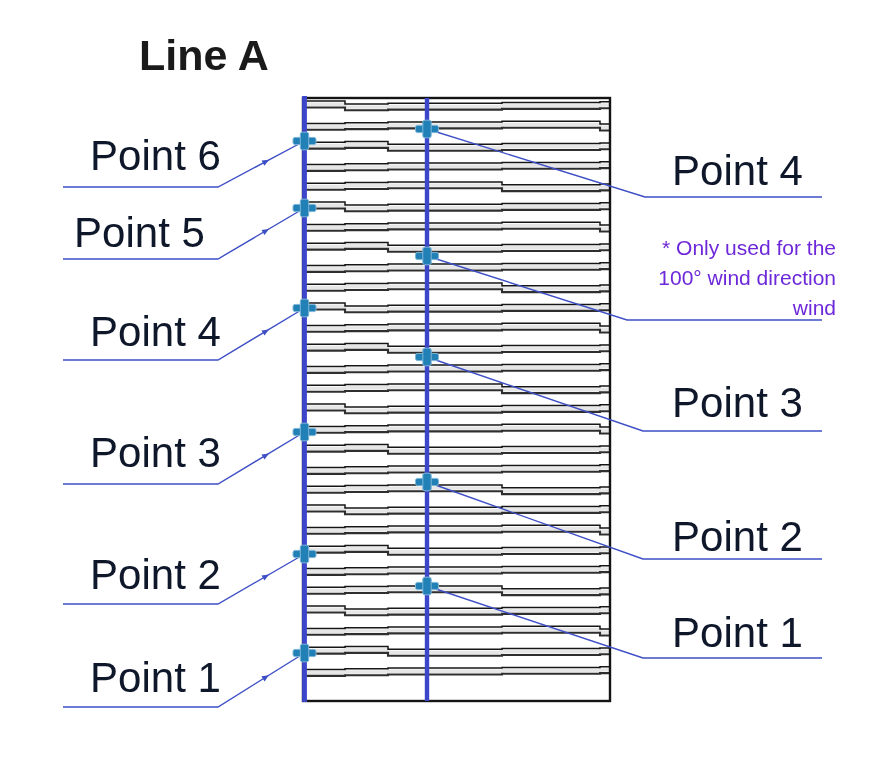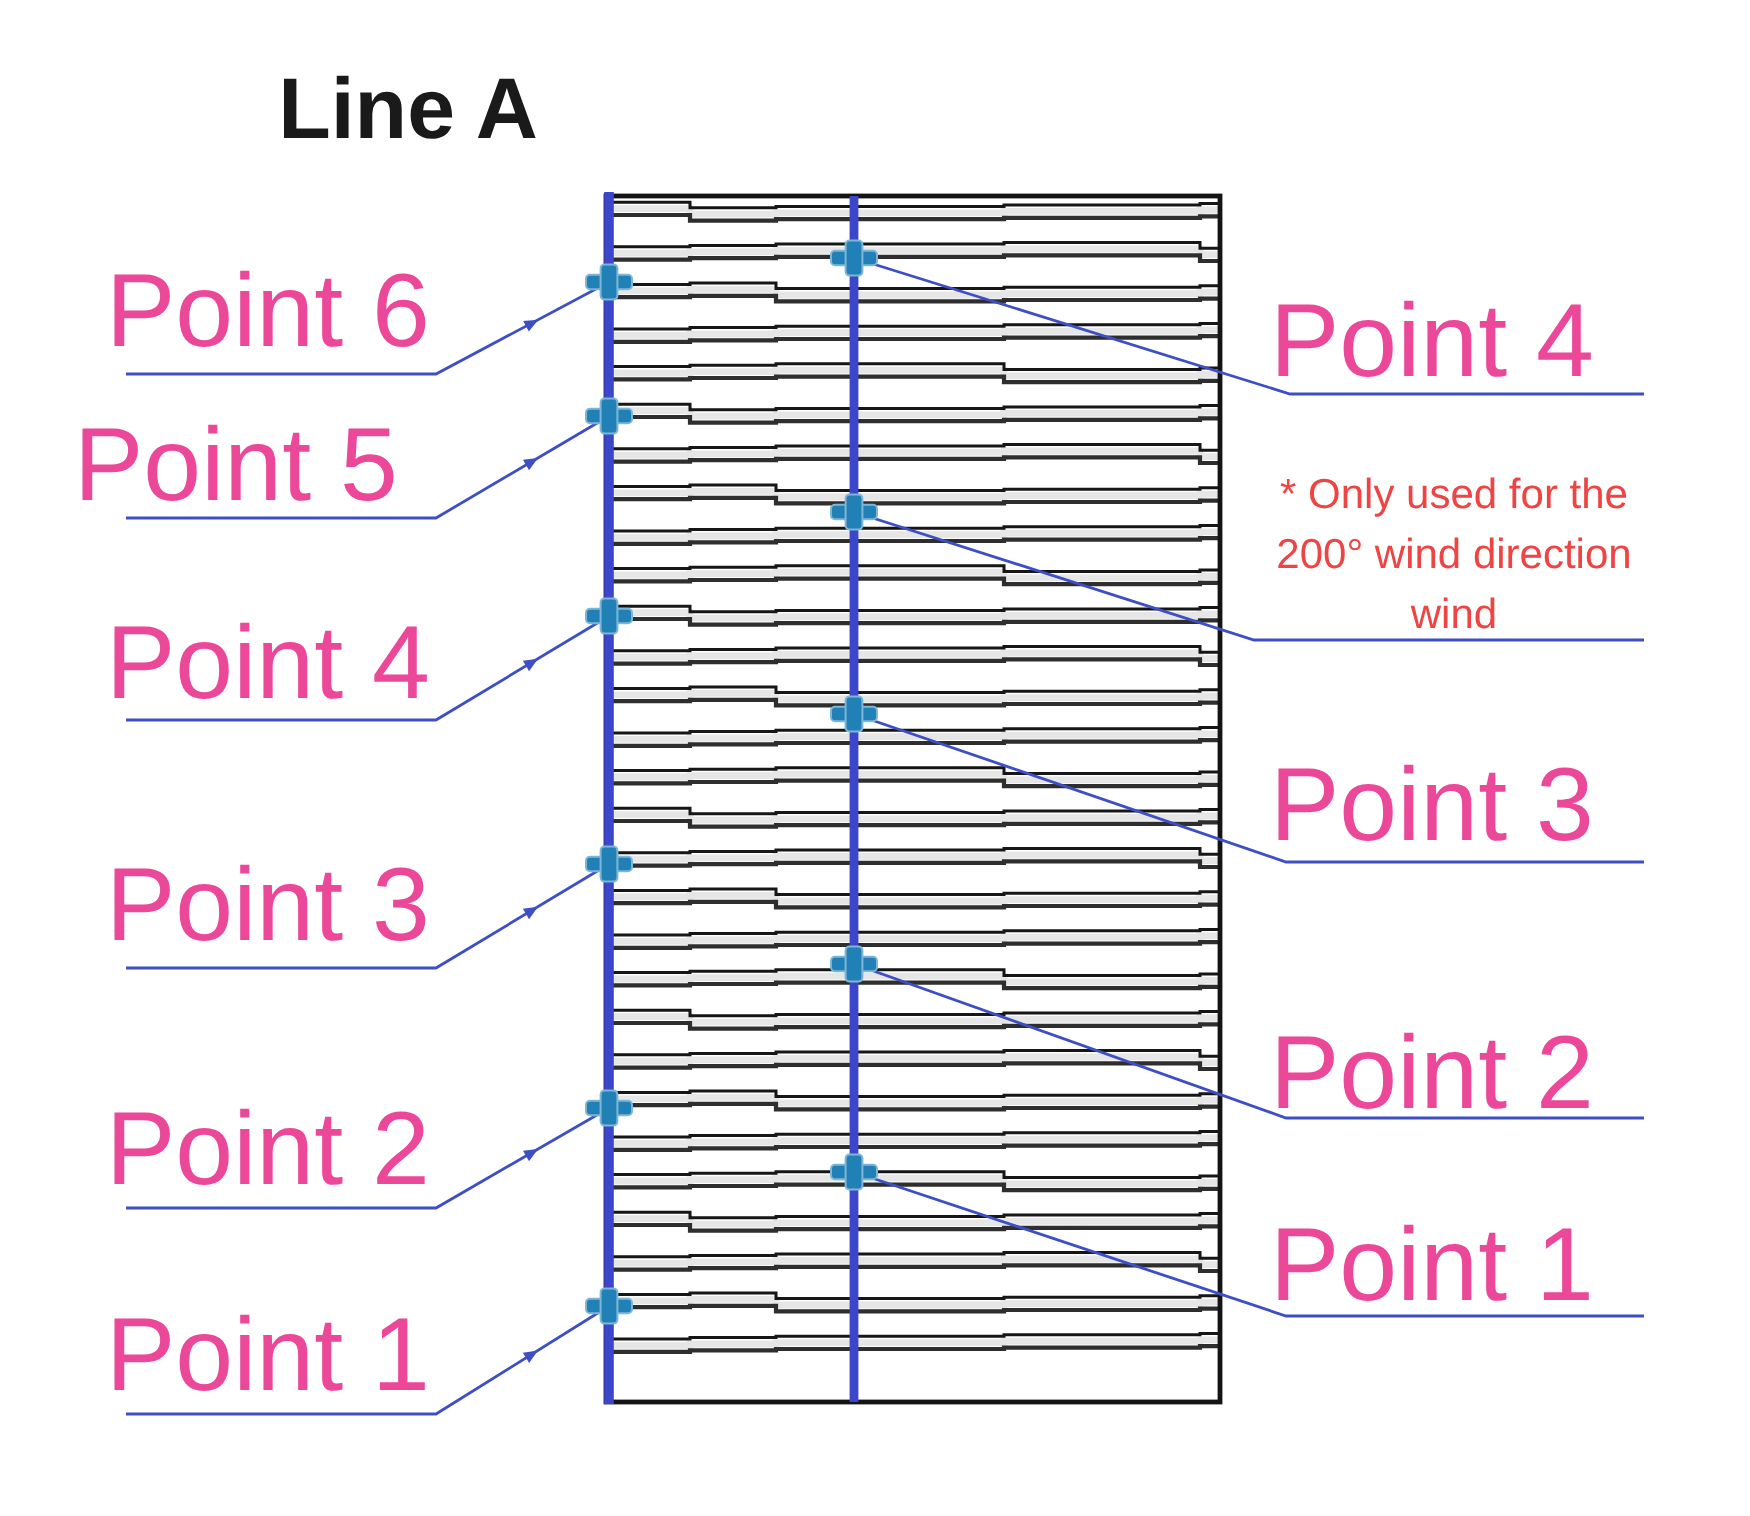--- a/index.html
+++ b/index.html
@@ -15,8 +15,8 @@
   .title-a{left:99px;top:29px;}
   .title-b{left:408px;top:29px;}
   .pt-label{
-    position:absolute;width:205px;height:52px;
-    font-size:52px;font-weight:400;color:#ec4899;line-height:52px;white-space:nowrap;
+    position:absolute;width:205px;height:52px;text-align:center;
+    font-size:42px;font-weight:400;color:#0f172a;line-height:52px;white-space:nowrap;
   }
   .note{
     position:absolute;left:618px;top:233px;width:218px;text-align:center;

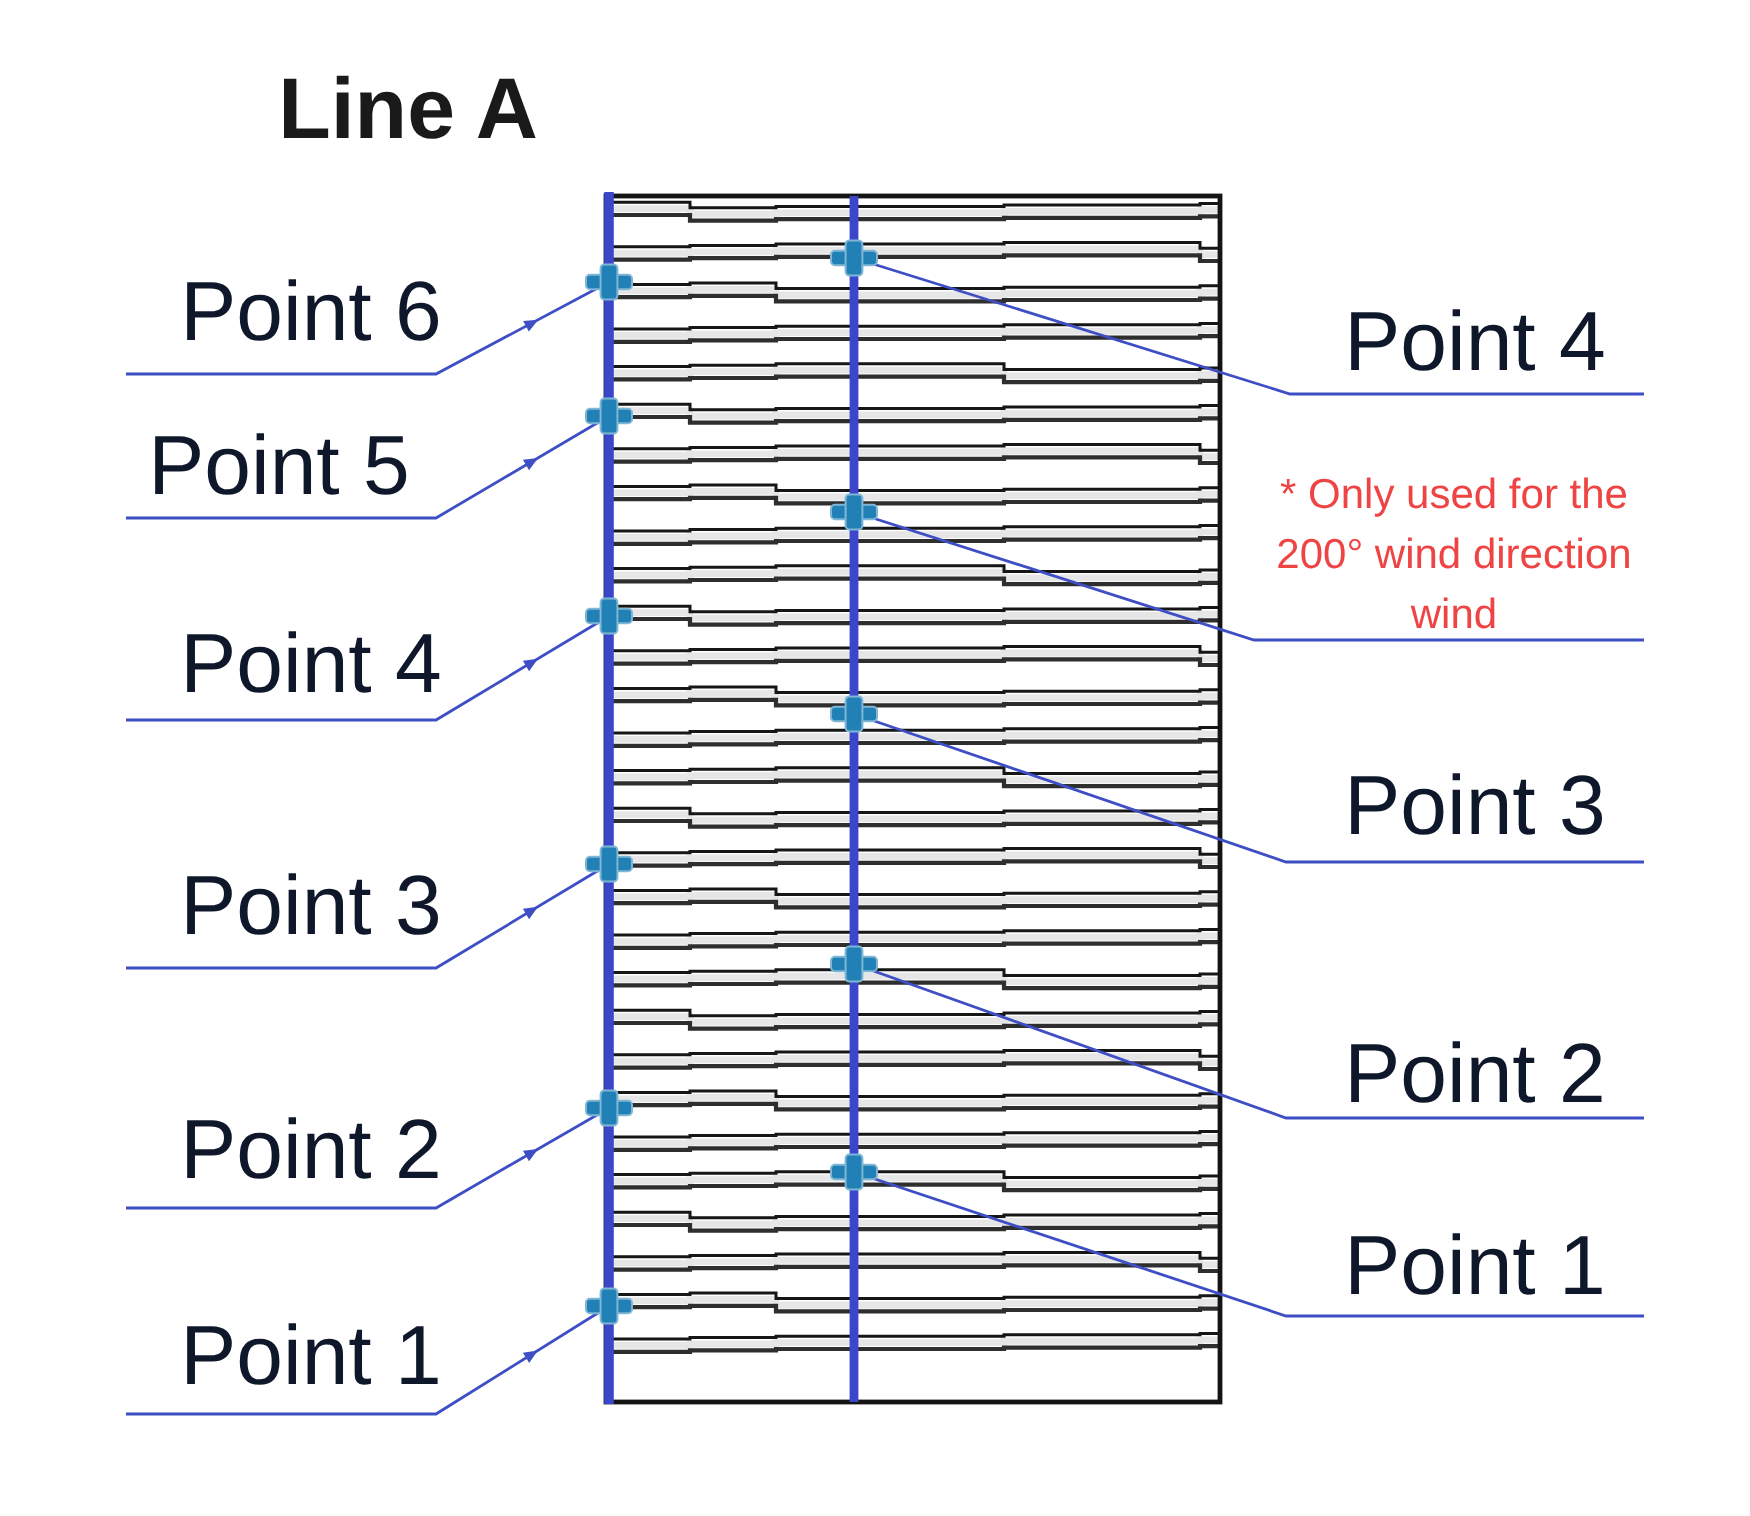--- a/index.html
+++ b/index.html
@@ -19,8 +19,8 @@
     font-size:42px;font-weight:400;color:#0f172a;line-height:52px;white-space:nowrap;
   }
   .note{
-    position:absolute;left:618px;top:233px;width:218px;text-align:center;
-    font-size:21px;line-height:30px;color:#ef4444;
+    position:absolute;left:618px;top:233px;width:218px;text-align:right;
+    font-size:21px;line-height:30px;color:#6d28d9;
   }
   .note span{display:block;}
 </style>

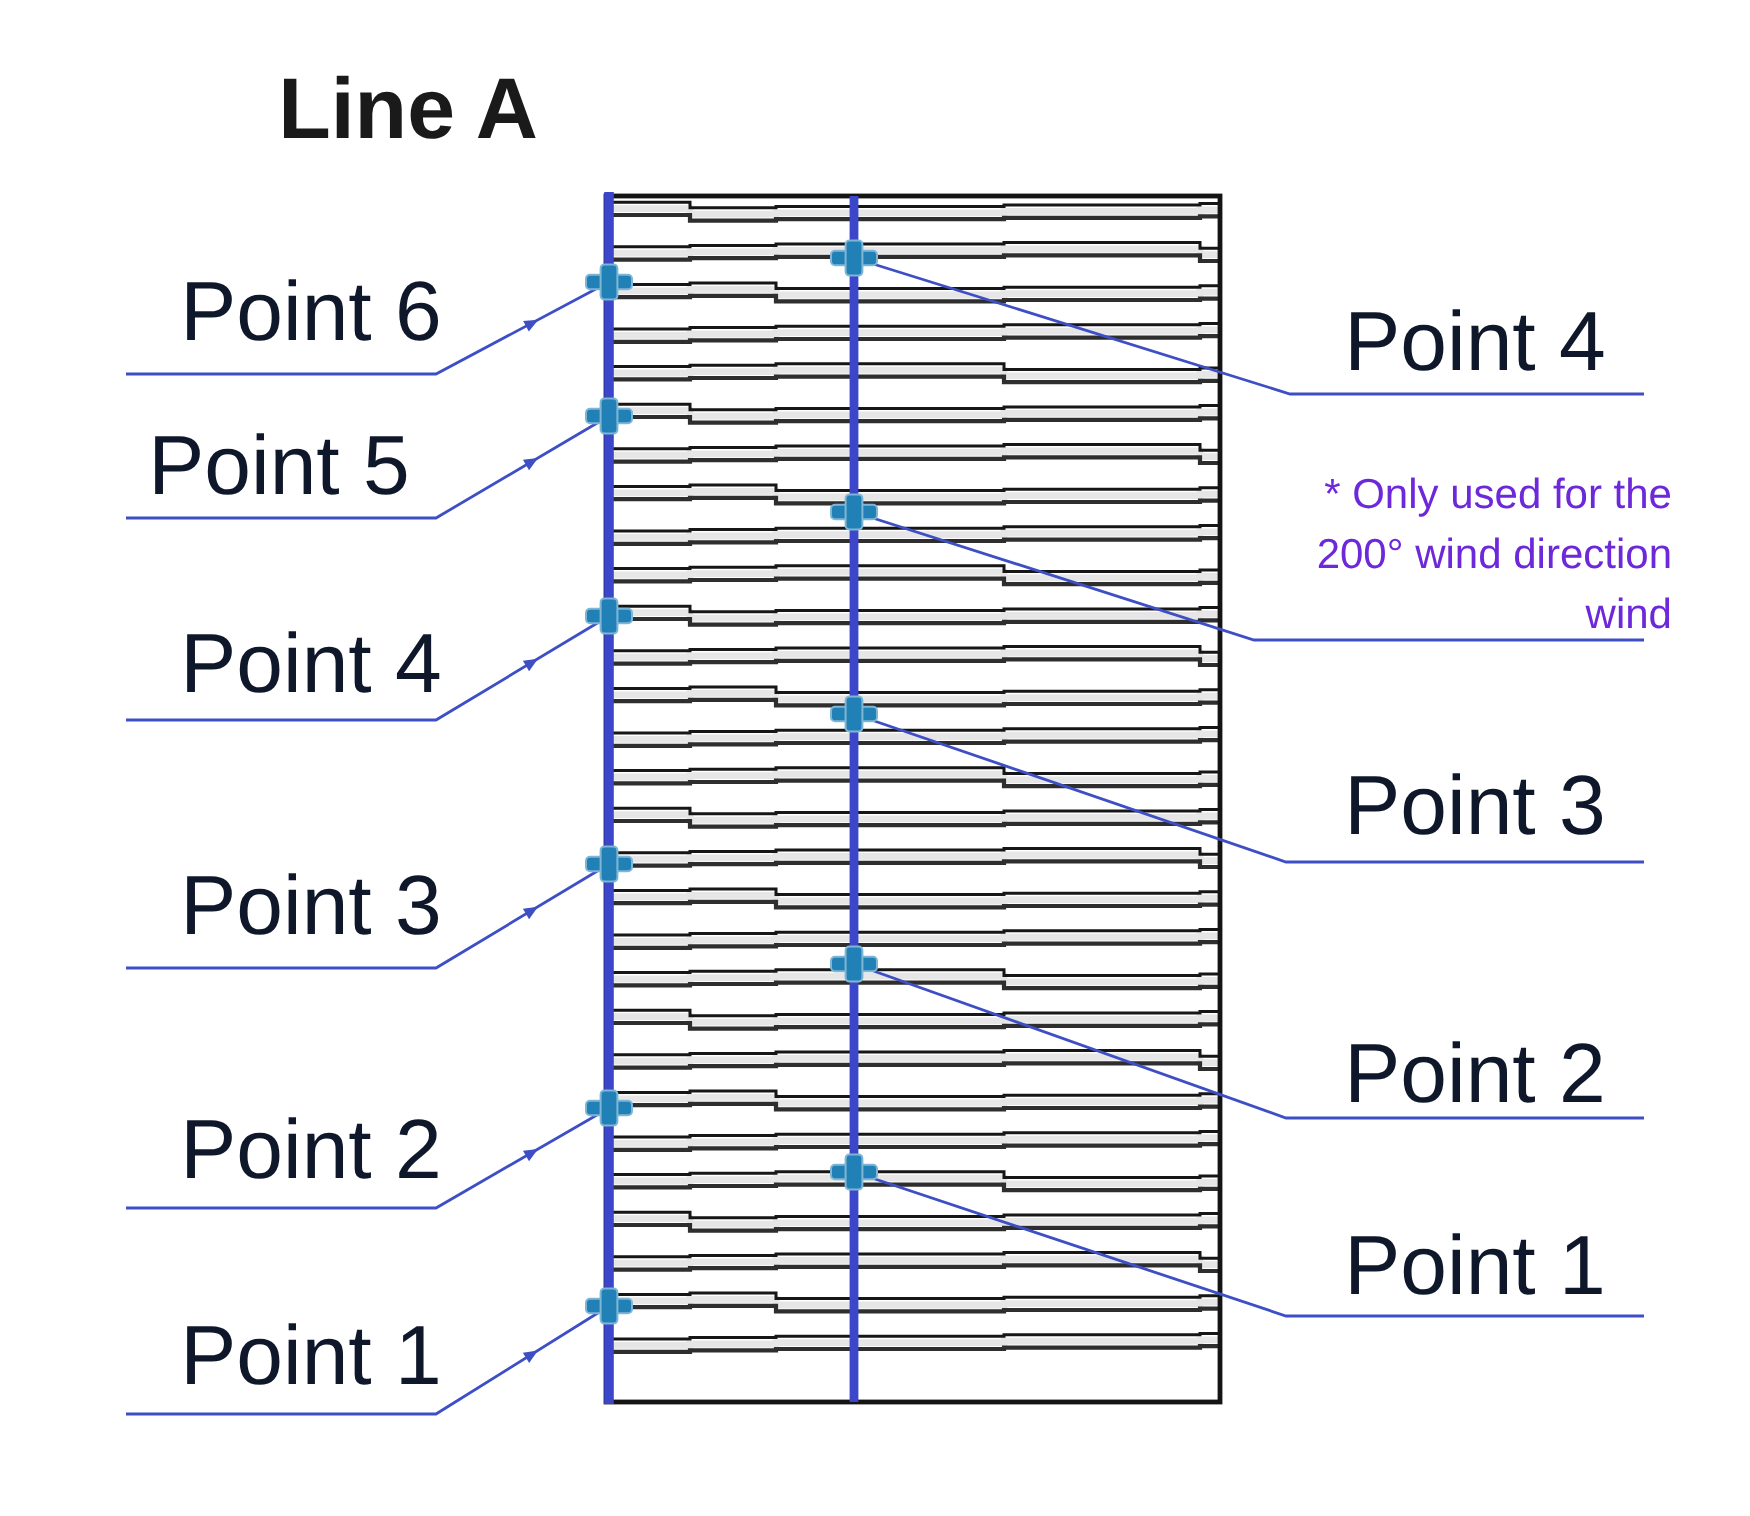--- a/index.html
+++ b/index.html
@@ -189,7 +189,7 @@
 
   <div class="note">
     <span>* Only used for the</span>
-    <span>200° wind direction</span>
+    <span>100° wind direction</span>
     <span>wind</span>
   </div>
 

